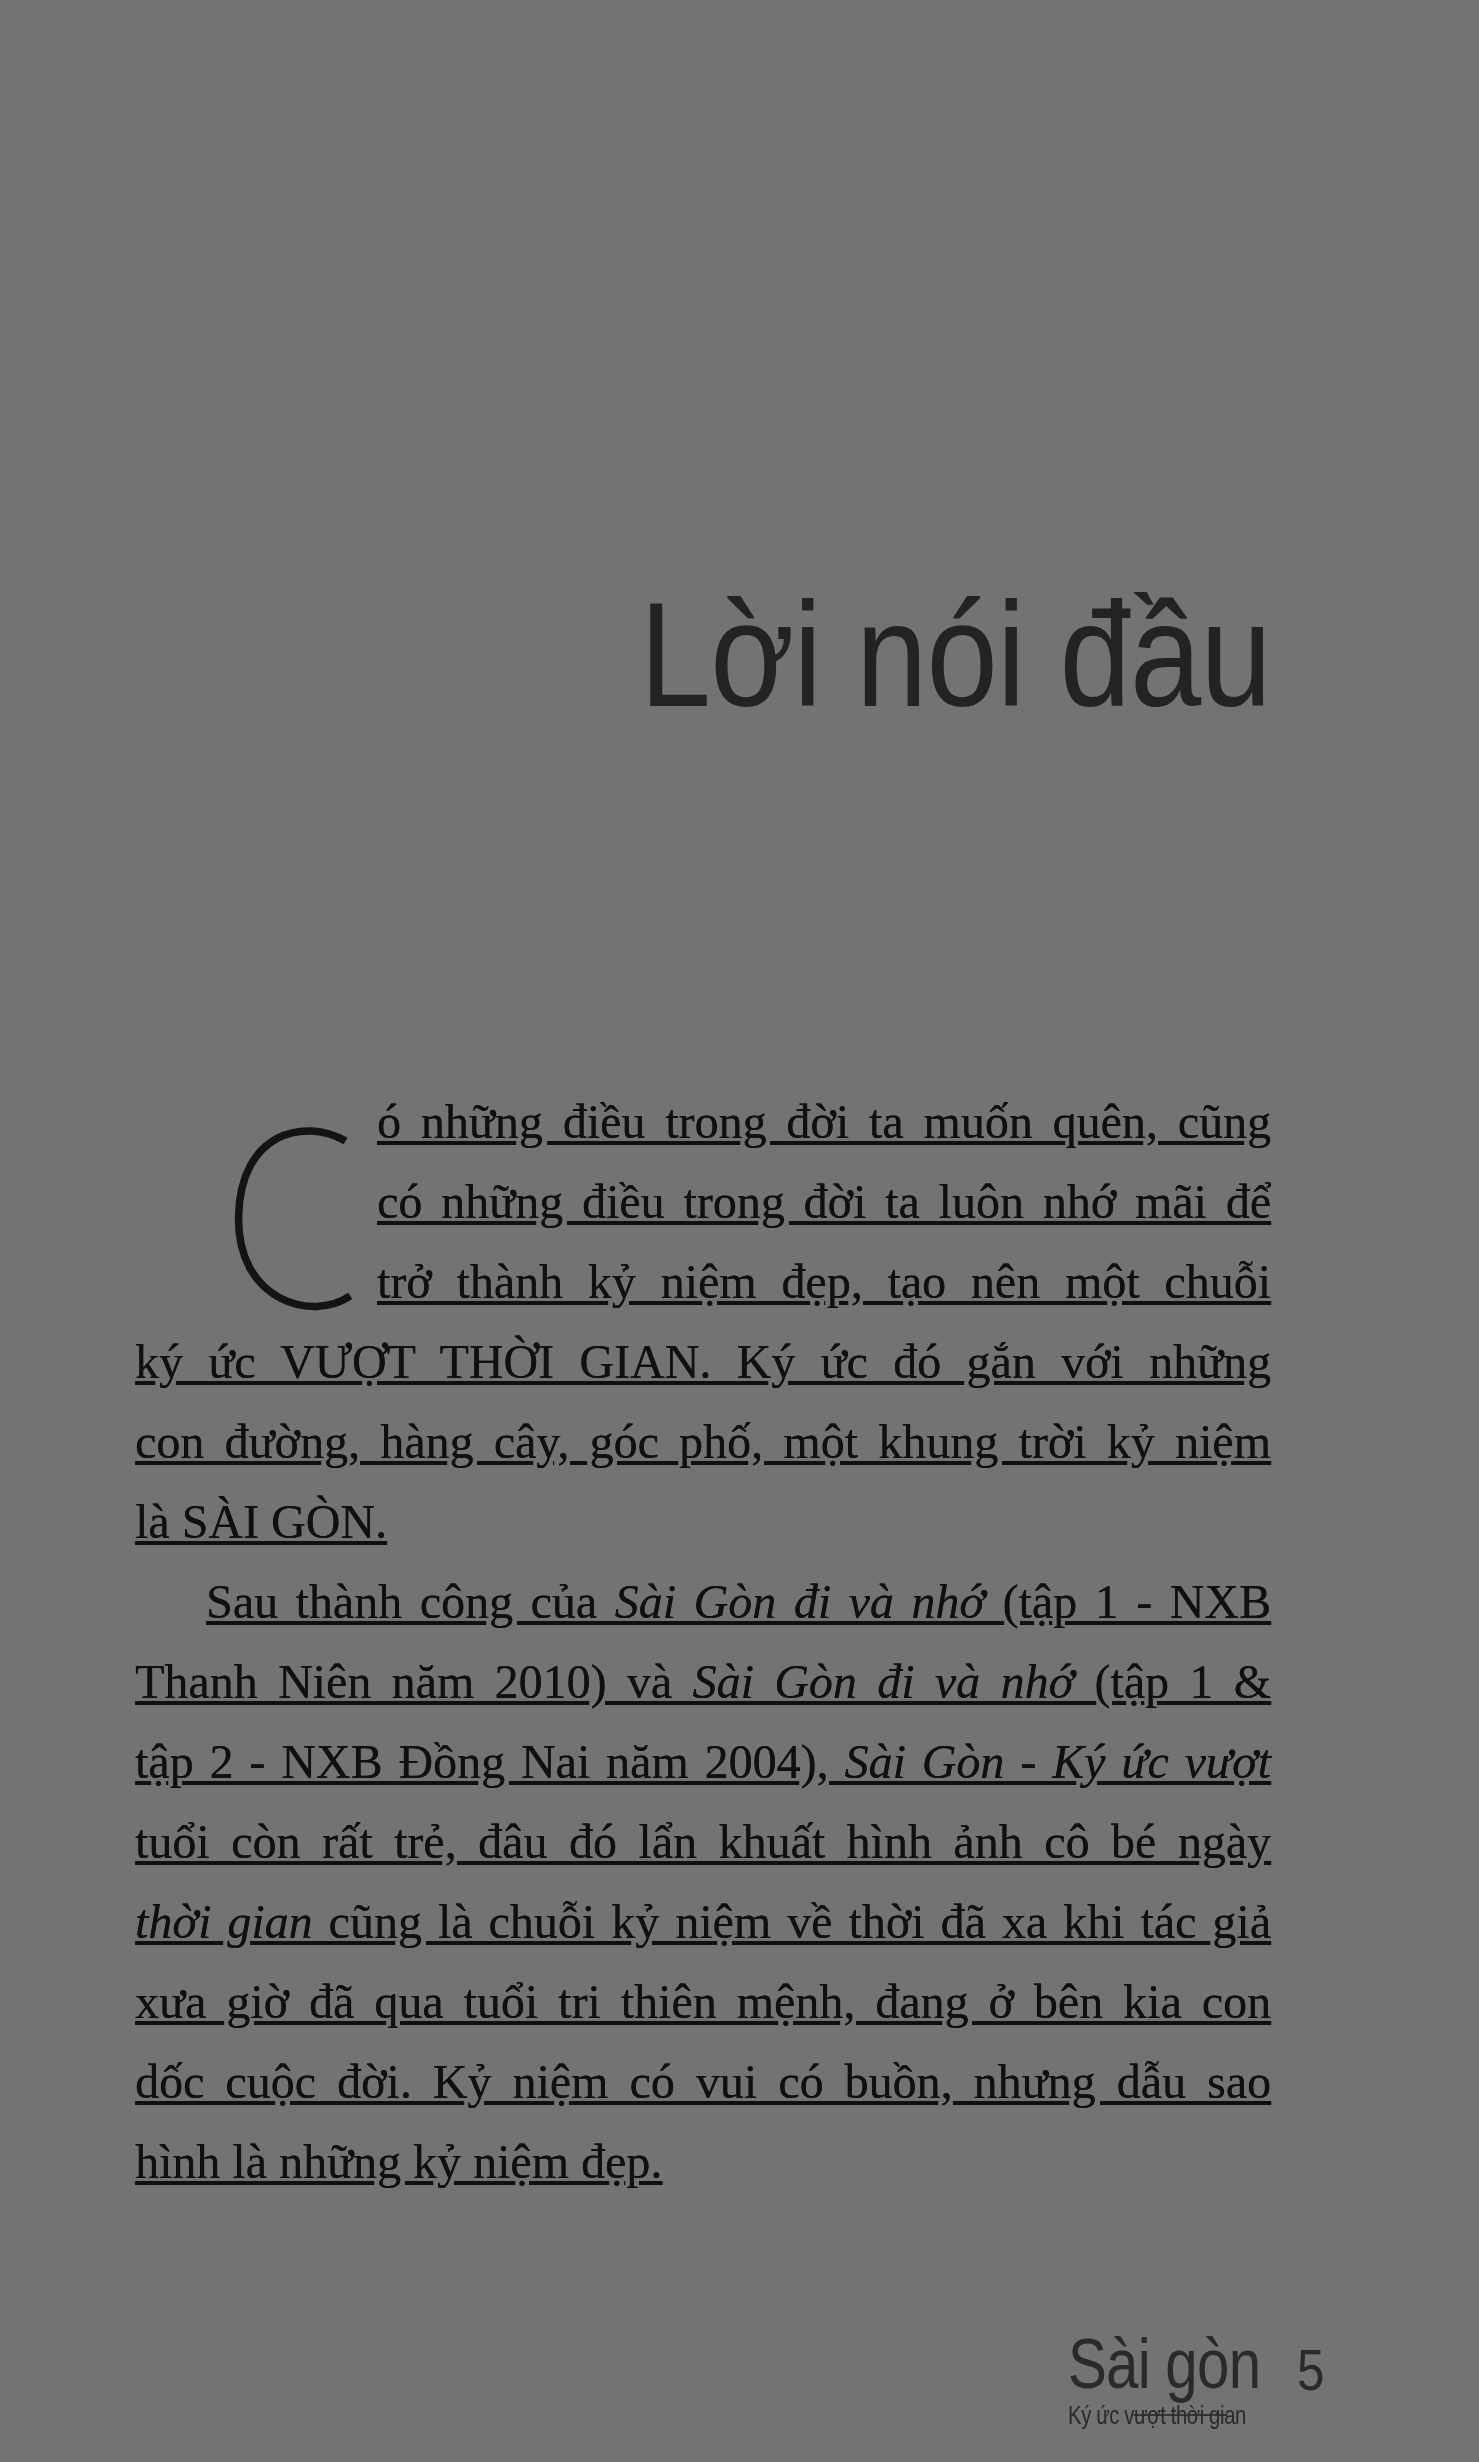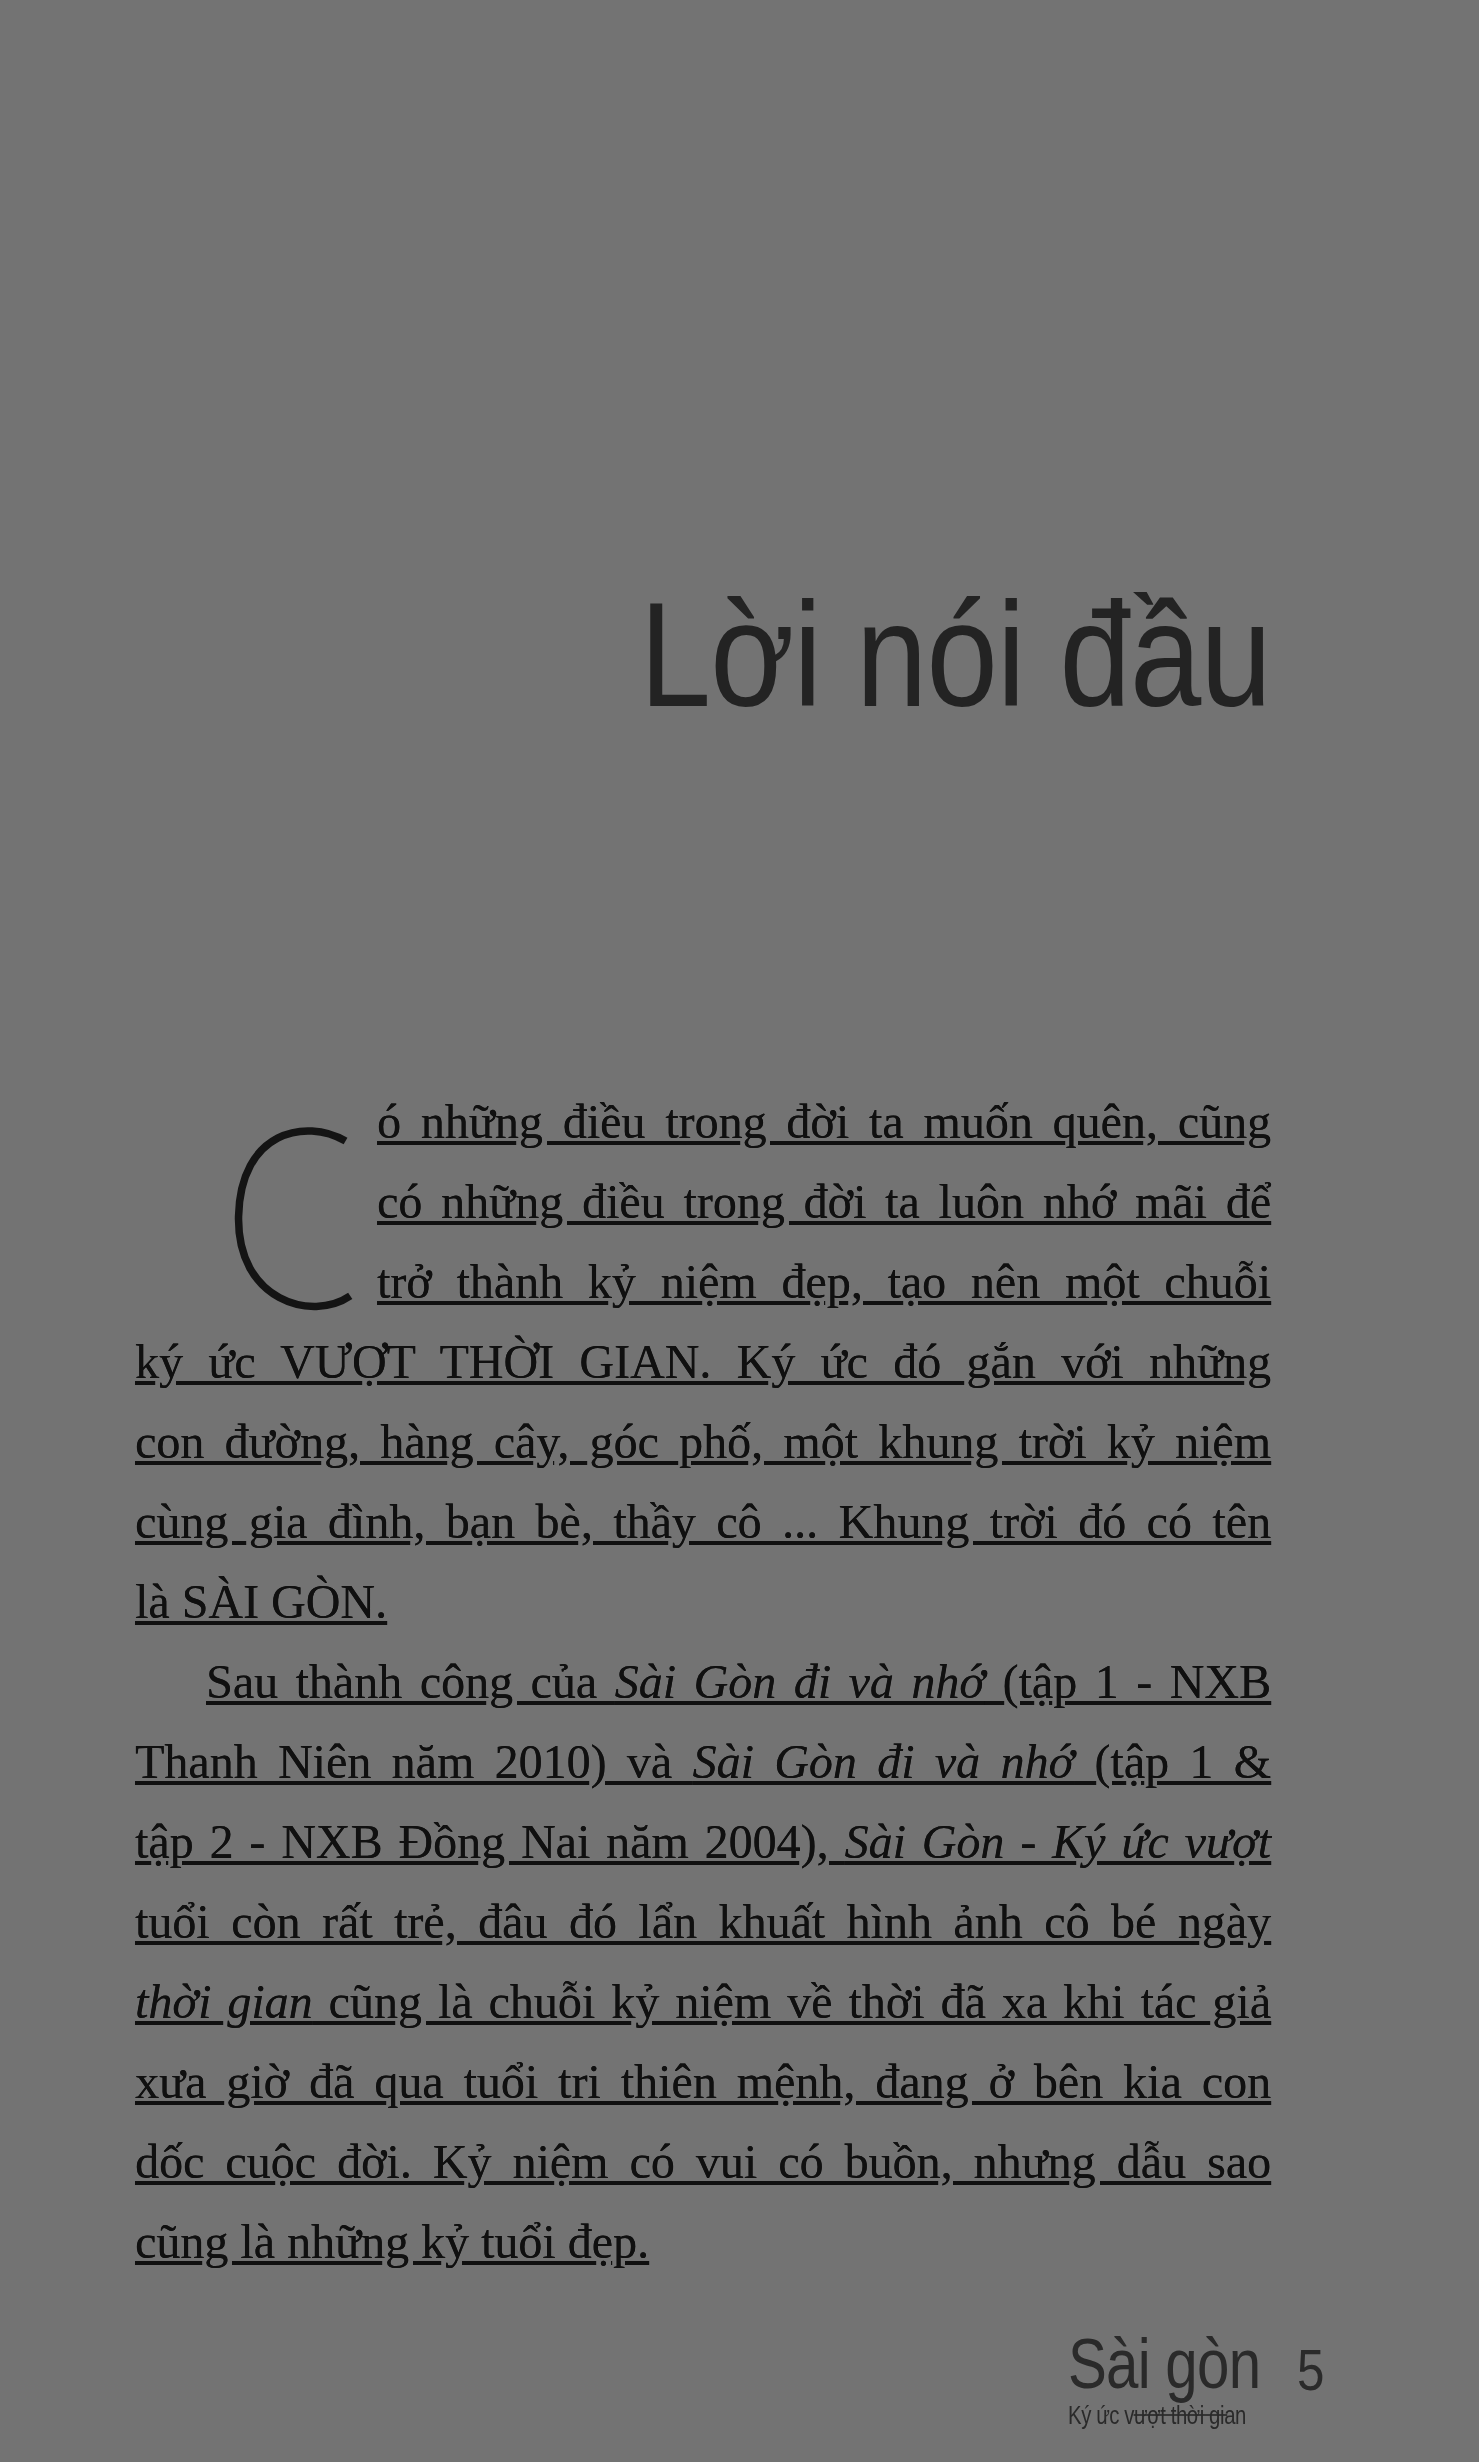--- a/index.html
+++ b/index.html
@@ -123,7 +123,6 @@
       <div class="line"><span>trở thành kỷ niệm đẹp, tạo nên một chuỗi</span></div>
       <div class="line"><span>ký ức VƯỢT THỜI GIAN. Ký ức đó gắn với những</span></div>
       <div class="line"><span>con đường, hàng cây, góc phố, một khung trời kỷ niệm</span></div>
-      <div class="line"><span>cùng gia đình, bạn bè, thầy cô ... Khung trời đó có tên</span></div>
       <div class="line last"><span>là SÀI GÒN.</span></div>
     </div>
 

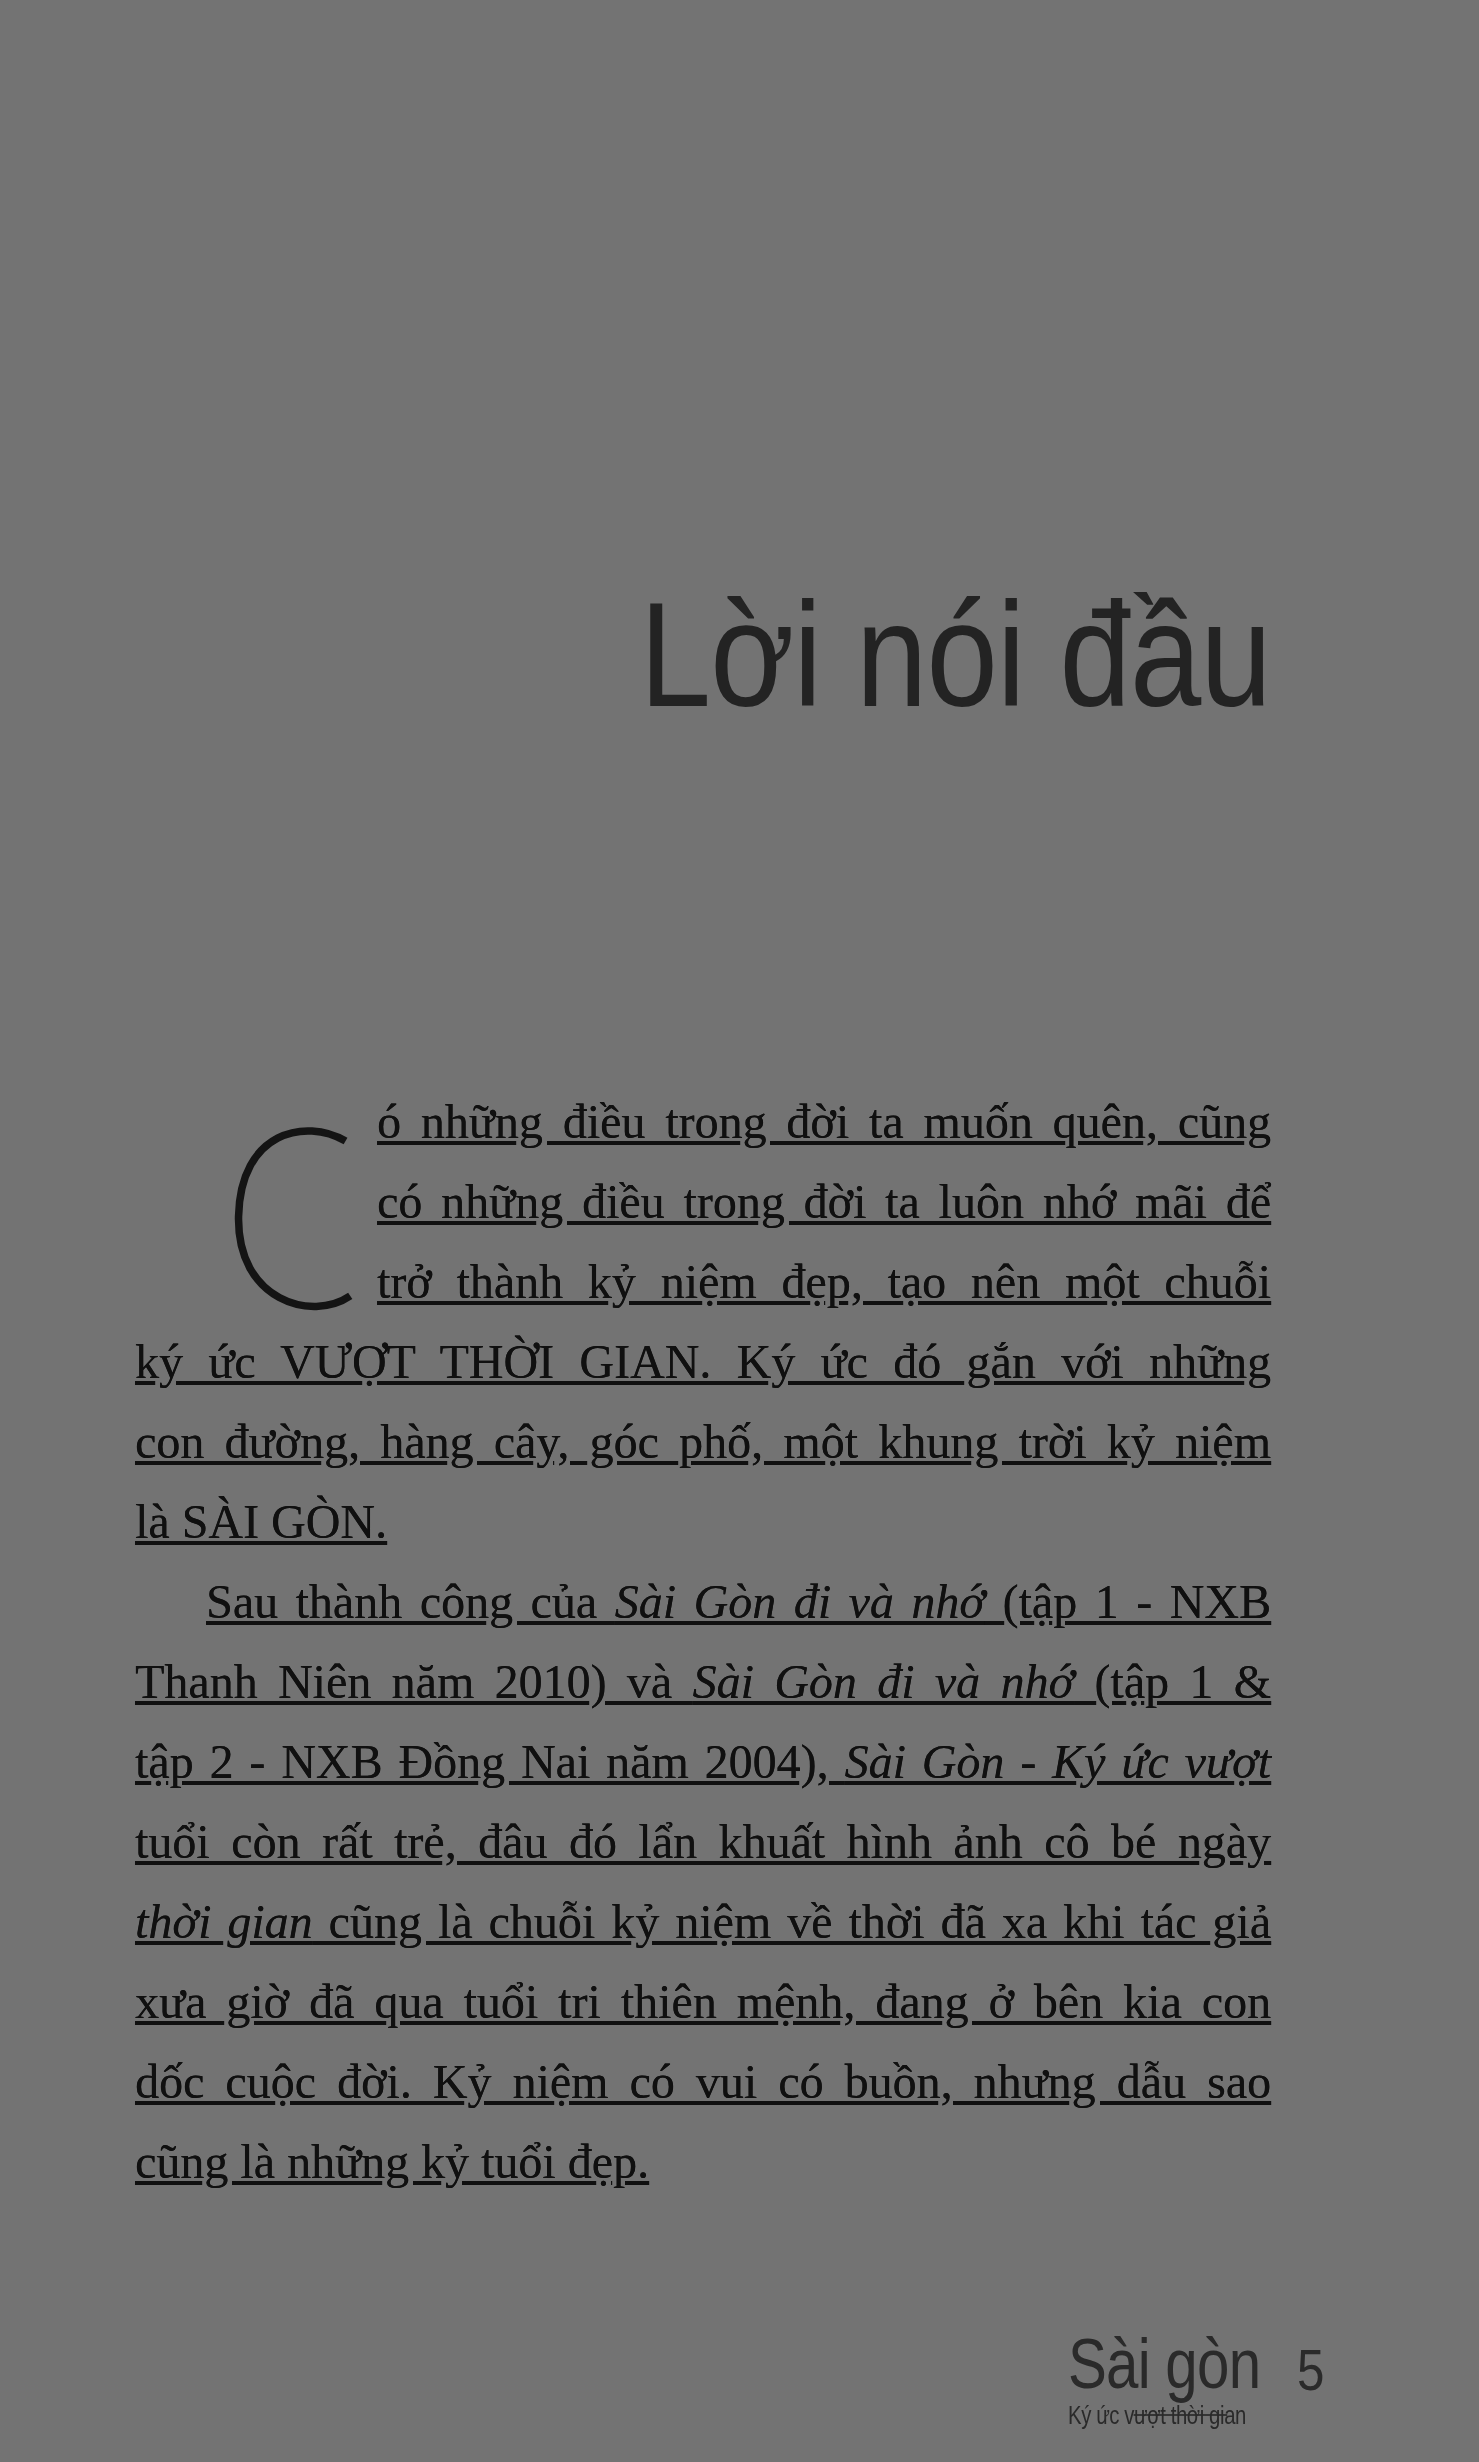--- a/index.html
+++ b/index.html
@@ -134,7 +134,7 @@
       <div class="line"><i class="it">thời gian</i><span> cũng là chuỗi kỷ niệm về thời đã xa khi tác giả</span></div>
       <div class="line"><span>xưa giờ đã qua tuổi tri thiên mệnh, đang ở bên kia con</span></div>
       <div class="line"><span>dốc cuộc đời. Kỷ niệm có vui có buồn, nhưng dẫu sao</span></div>
-      <div class="line last"><span>cũng là những kỷ tuổi đẹp.</span></div>
+      <div class="line last"><span>hình là những kỷ niệm đẹp.</span></div>
     </div>
 
   </div>

